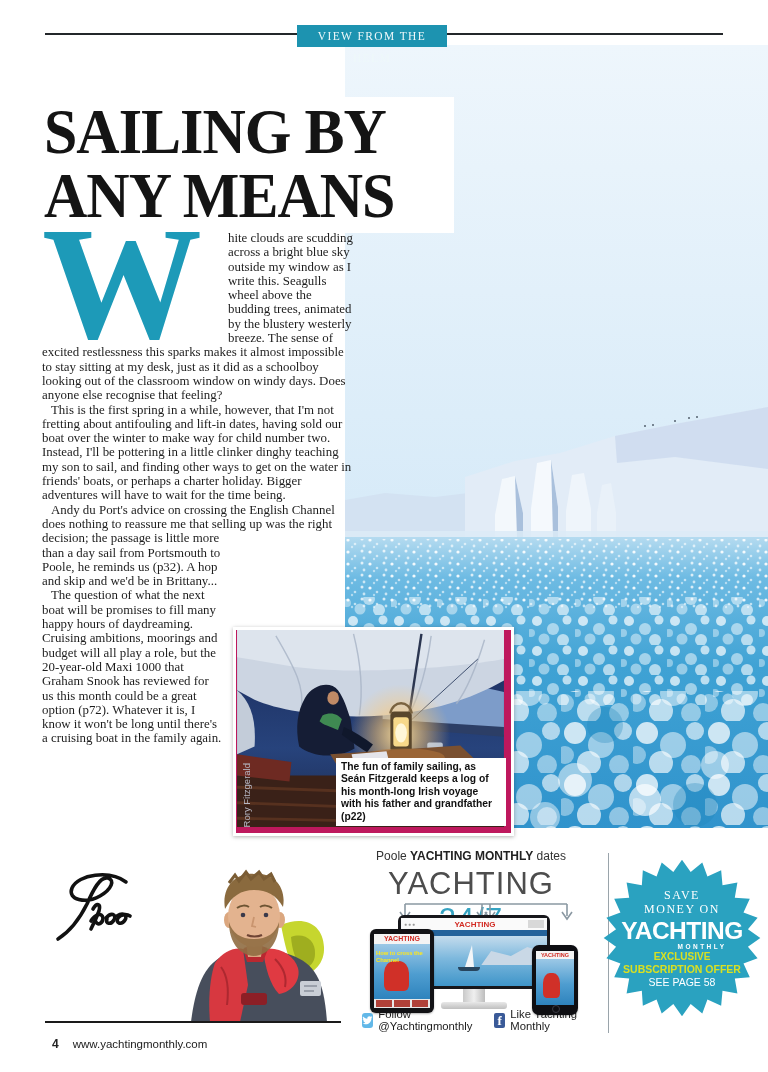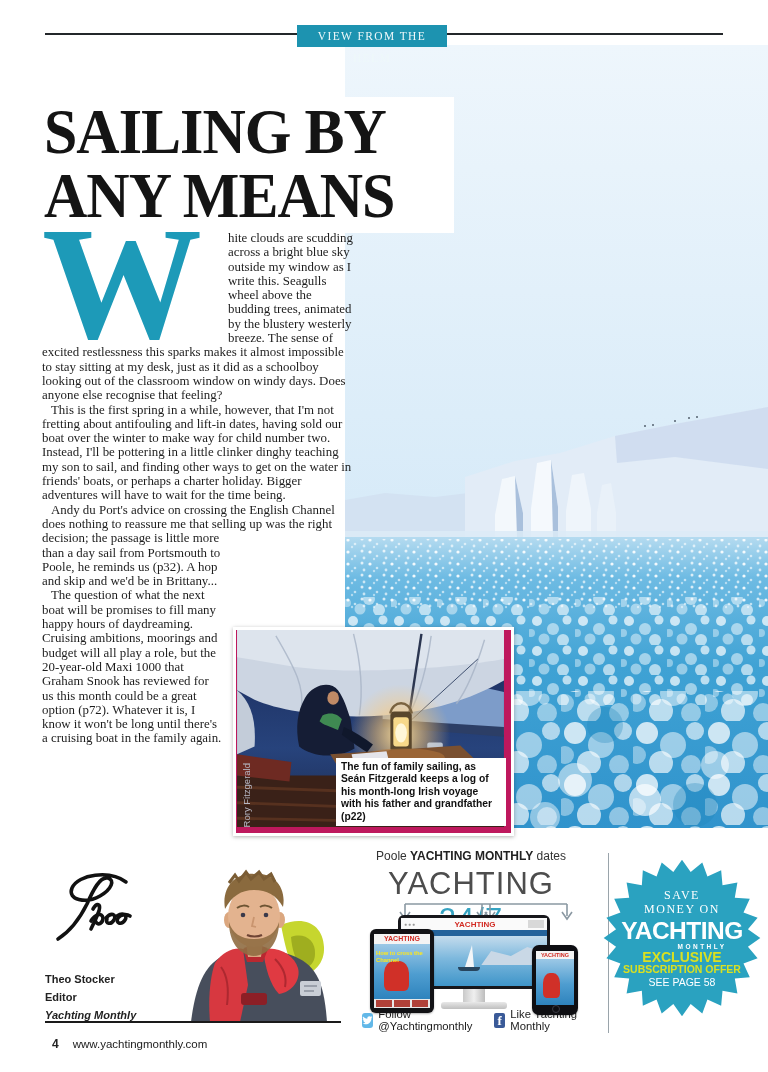--- a/index.html
+++ b/index.html
@@ -105,7 +105,7 @@
       letter-spacing:-0.5px;margin-top:3px;}
   .badge .bsub{font-family:"Liberation Sans",sans-serif;font-weight:bold;font-size:6.5px;letter-spacing:2.5px;
       line-height:8px;margin-left:40px;}
-  .badge .off{font-family:"Liberation Sans",sans-serif;font-weight:bold;font-size:14px;line-height:12.5px;
+  .badge .off{font-family:"Liberation Sans",sans-serif;font-weight:bold;font-size:10px;line-height:12.5px;
       color:#d9e021;}
   .badge .off2{font-family:"Liberation Sans",sans-serif;font-weight:bold;font-size:10.5px;line-height:12.5px;color:#d9e021;}
   .badge .see{font-family:"Liberation Sans",sans-serif;font-size:10.5px;line-height:13px;color:#fff;}

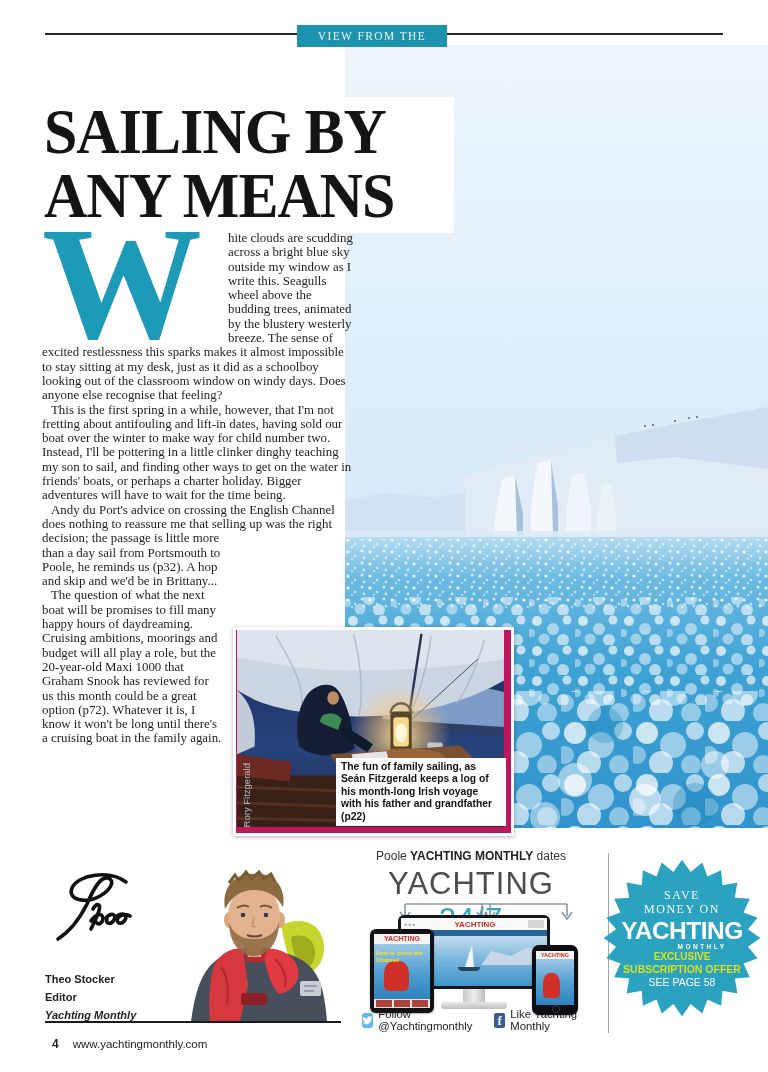--- a/index.html
+++ b/index.html
@@ -307,11 +307,6 @@
     </svg>
   </div>
 
-  <div class="editor-block">
-    <div class="name">Theo Stocker</div>
-    <div class="role">Editor</div>
-    <div class="pub">Yachting Monthly</div>
-  </div>
 
   <div class="follow-lead"><span>Poole </span><b>YACHTING MONTHLY</b><span> dates</span></div>
   <div class="brand-247"><span>YACHTING </span><span class="suffix">24/7</span></div>

